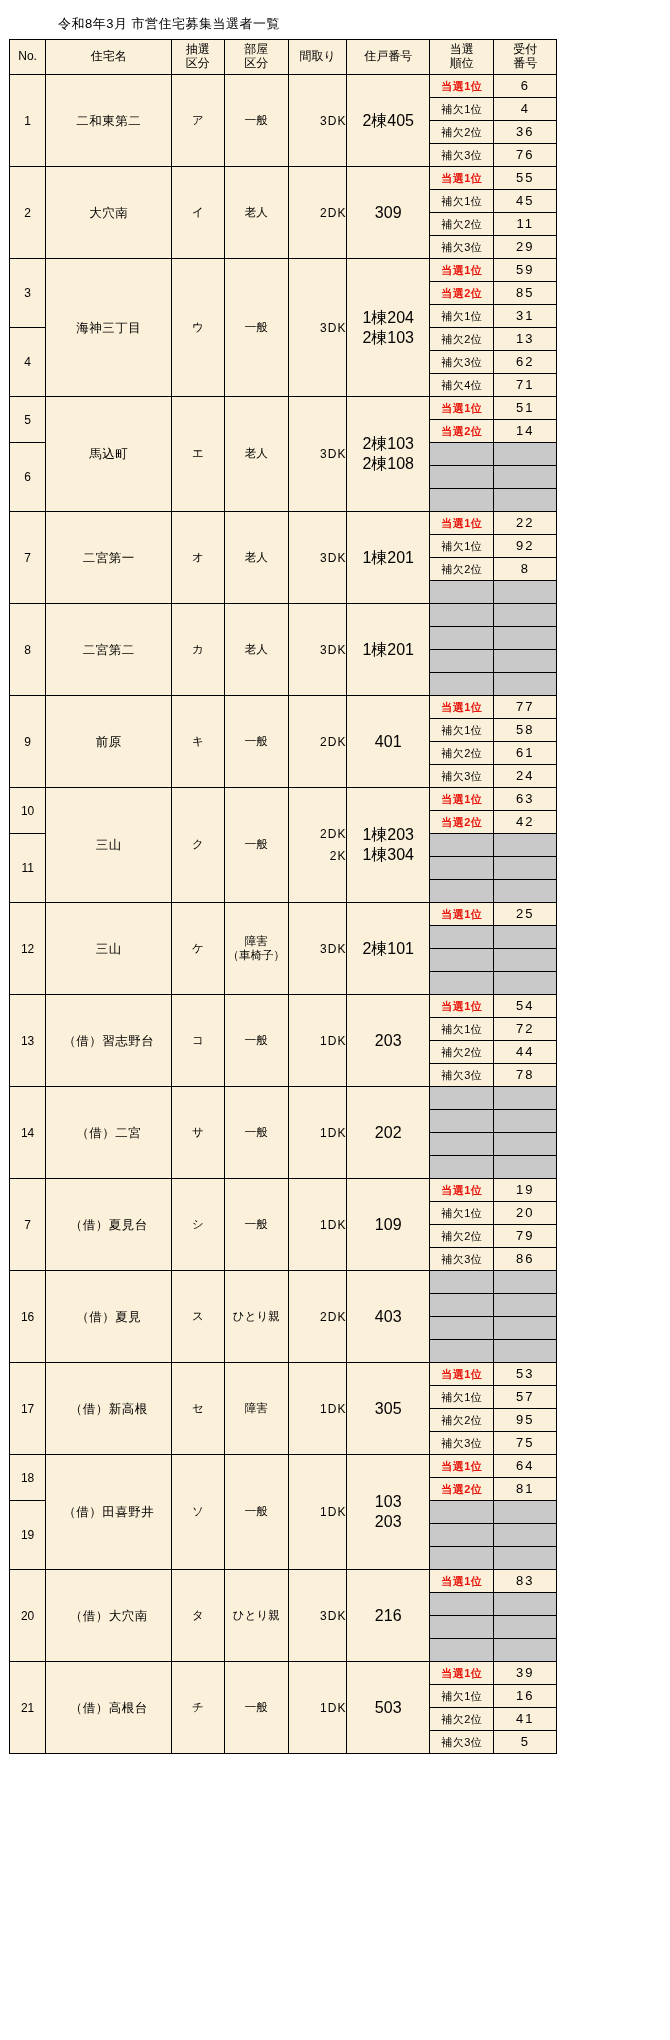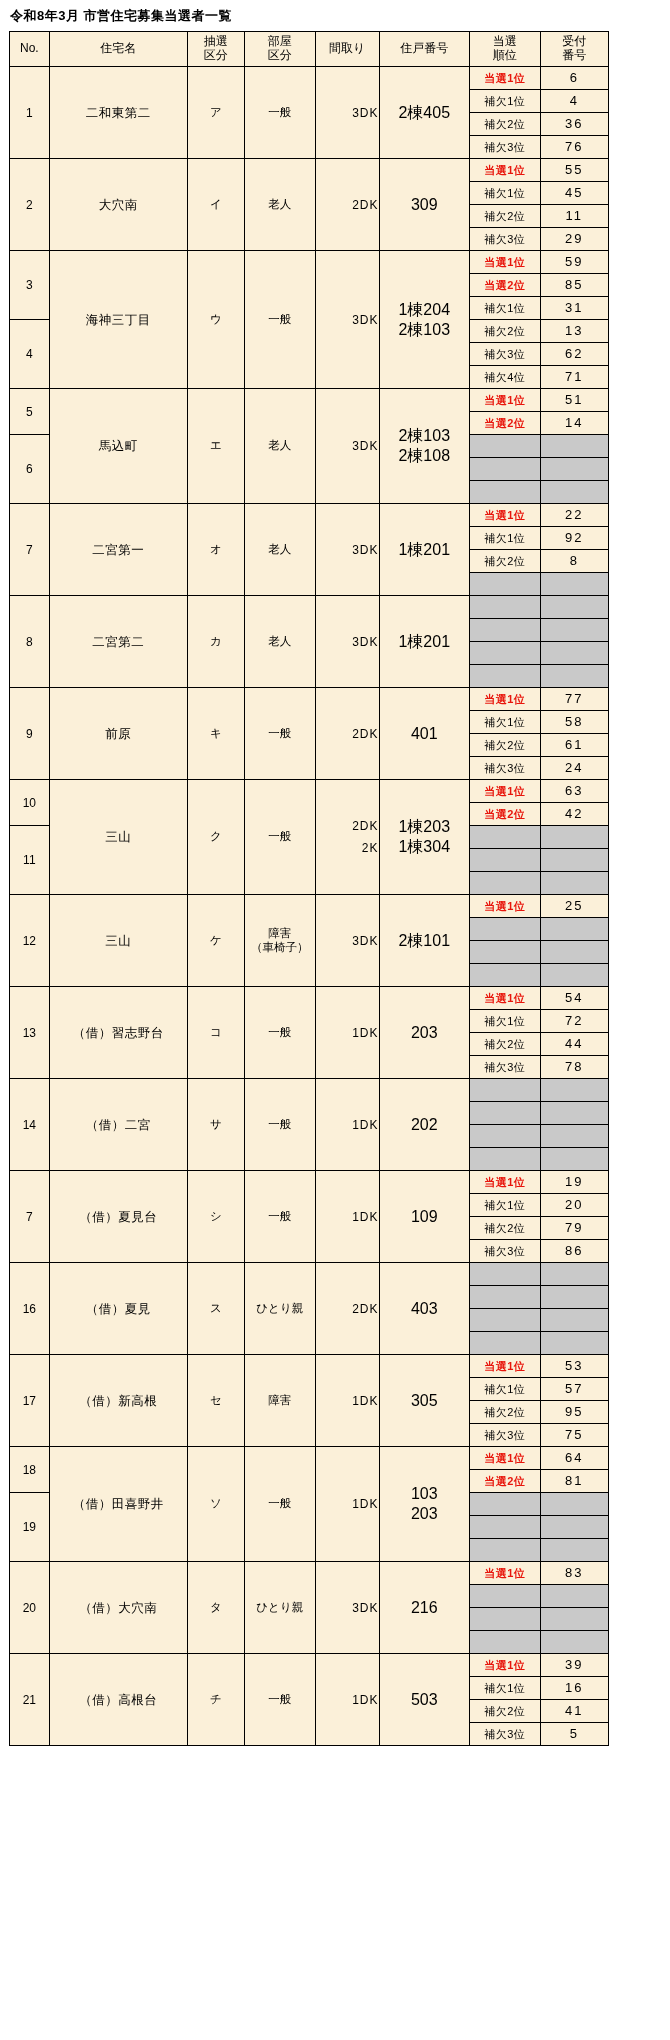--- a/index.html
+++ b/index.html
@@ -11,9 +11,10 @@
   }
   #title{
     font-size:13px;
-    font-weight:bold;
-    padding:7px 0 6px 10px;
+    font-weight:normal;
+    padding:15px 0 6px 10px;
     letter-spacing:0.5px;
+    margin-left:48px;
   }
   table{
     border-collapse:collapse;

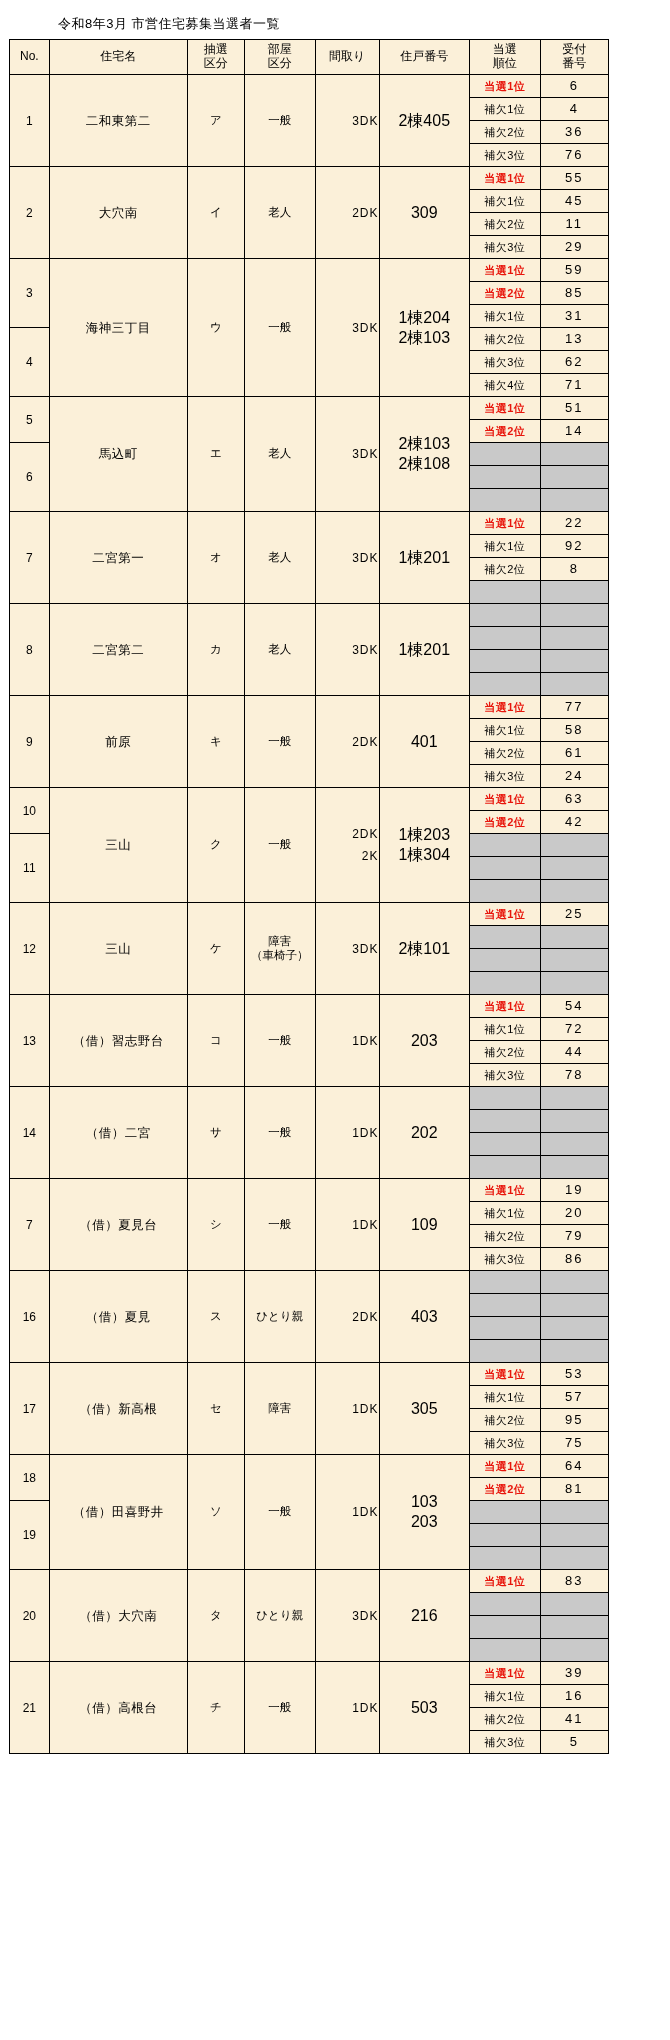--- a/index.html
+++ b/index.html
@@ -19,7 +19,7 @@
   table{
     border-collapse:collapse;
     margin:0 9px;
-    width:600px;
+    width:548px;
     table-layout:fixed;
   }
   col.c-no{width:36px;}

